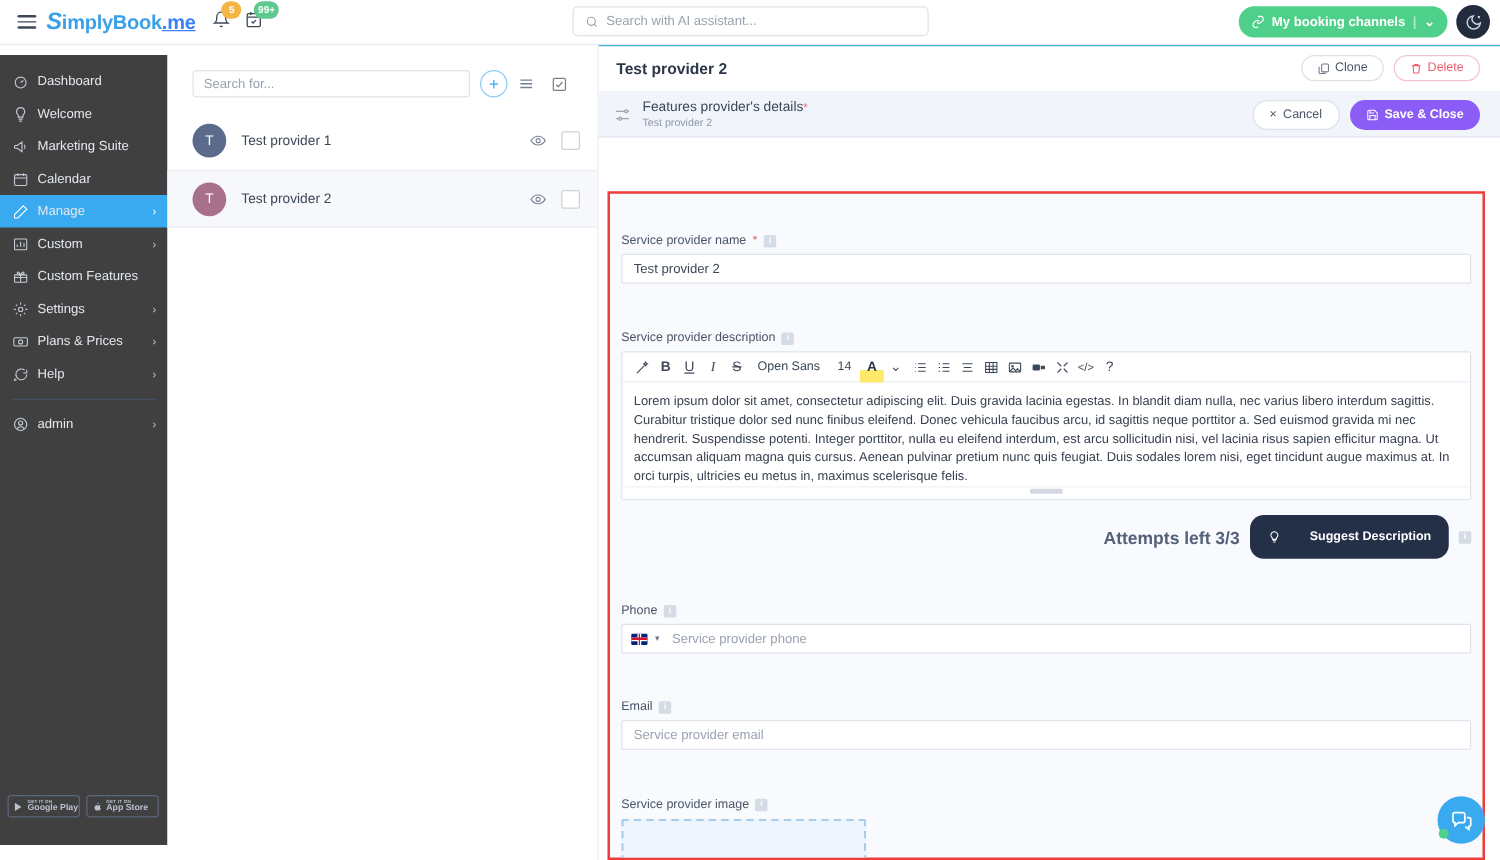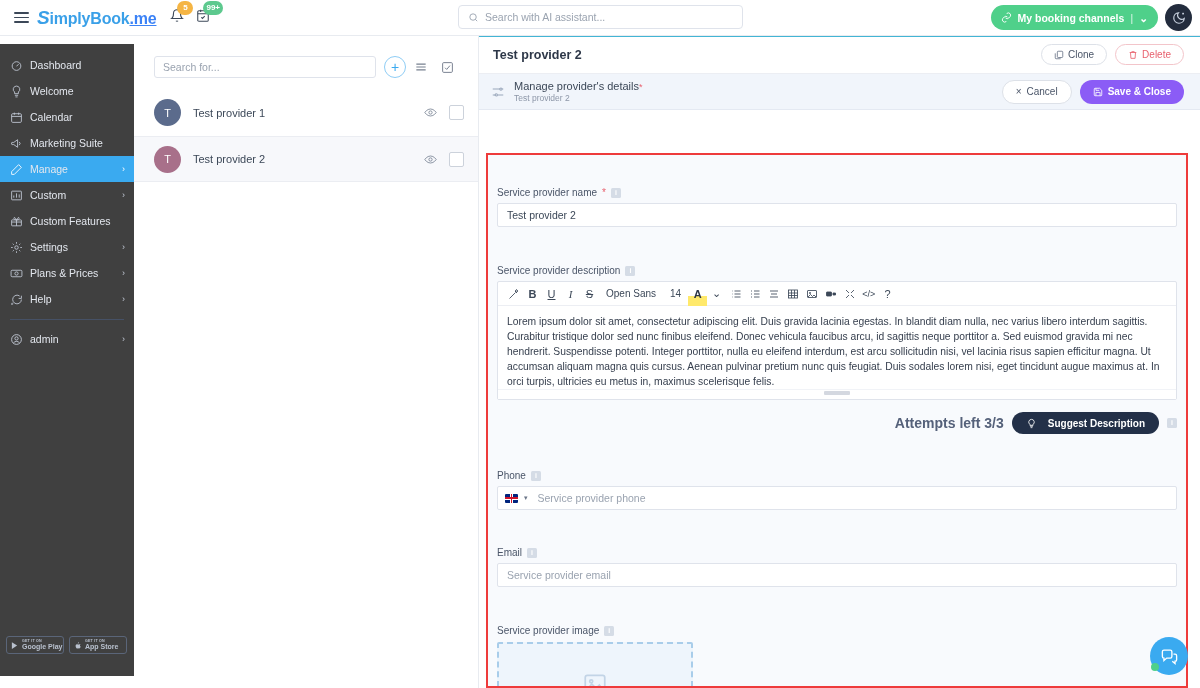--- a/index.html
+++ b/index.html
@@ -442,7 +442,7 @@
         </svg>
     </span>
     <div class="sub-txt">
-      <div class="t1"><span>Manage provider's details</span><span class="star">*</span></div>
+      <div class="t1"><span>Features provider's details</span><span class="star">*</span></div>
       <div class="t2">Test provider 2</div>
     </div>
     <div class="btn-cancel">

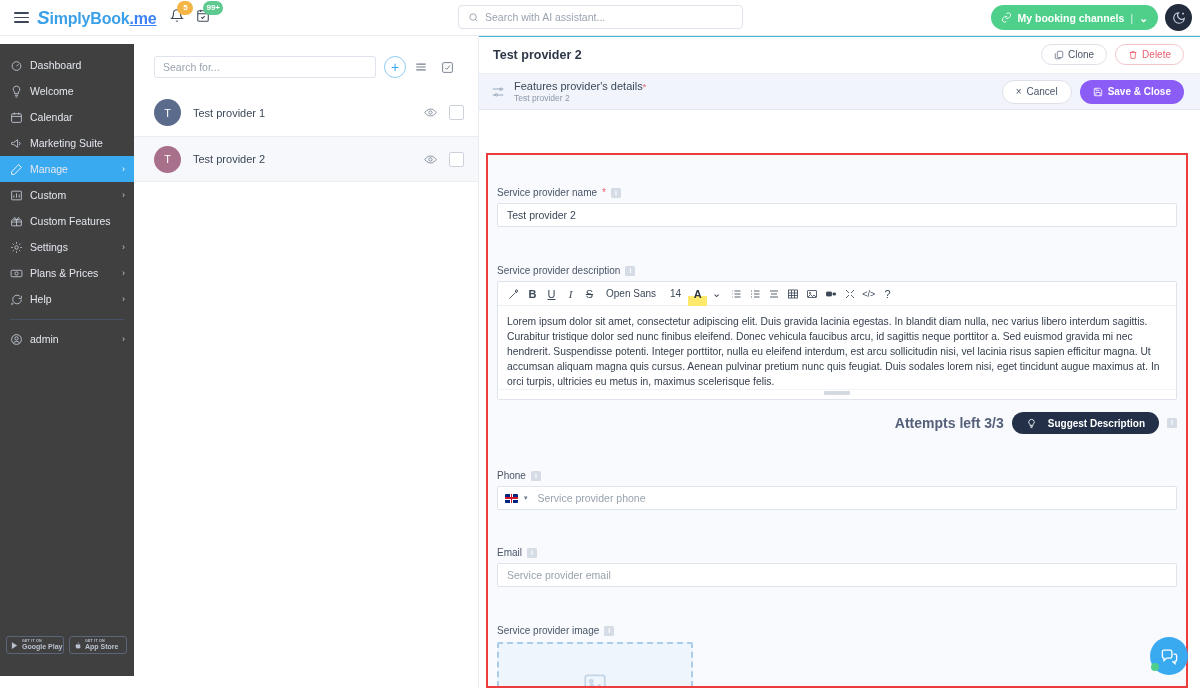--- a/index.html
+++ b/index.html
@@ -252,21 +252,21 @@
       <div class="nav-item">
         <span class="ico">
           <svg width="13" height="13" viewBox="0 0 24 24" fill="none" stroke="currentColor" stroke-width="1.6">
+            <path d="M3 11v2a1 1 0 001 1h3l7 5V5L7 10H4a1 1 0 00-1 1z"></path>
+            <path d="M17 9a4 4 0 010 6"></path>
+          </svg>
+        </span>
+        <span class="lbl">Marketing Suite</span>
+        <span class="chev"></span>
+      </div>
+      <div class="nav-item">
+        <span class="ico">
+          <svg width="13" height="13" viewBox="0 0 24 24" fill="none" stroke="currentColor" stroke-width="1.6">
             <rect x="3" y="5" width="18" height="16" rx="2"></rect>
             <path d="M3 10h18M8 3v4M16 3v4"></path>
           </svg>
         </span>
         <span class="lbl">Calendar</span>
-        <span class="chev"></span>
-      </div>
-      <div class="nav-item">
-        <span class="ico">
-          <svg width="13" height="13" viewBox="0 0 24 24" fill="none" stroke="currentColor" stroke-width="1.6">
-            <path d="M3 11v2a1 1 0 001 1h3l7 5V5L7 10H4a1 1 0 00-1 1z"></path>
-            <path d="M17 9a4 4 0 010 6"></path>
-          </svg>
-        </span>
-        <span class="lbl">Marketing Suite</span>
         <span class="chev"></span>
       </div>
       <div class="nav-item active">

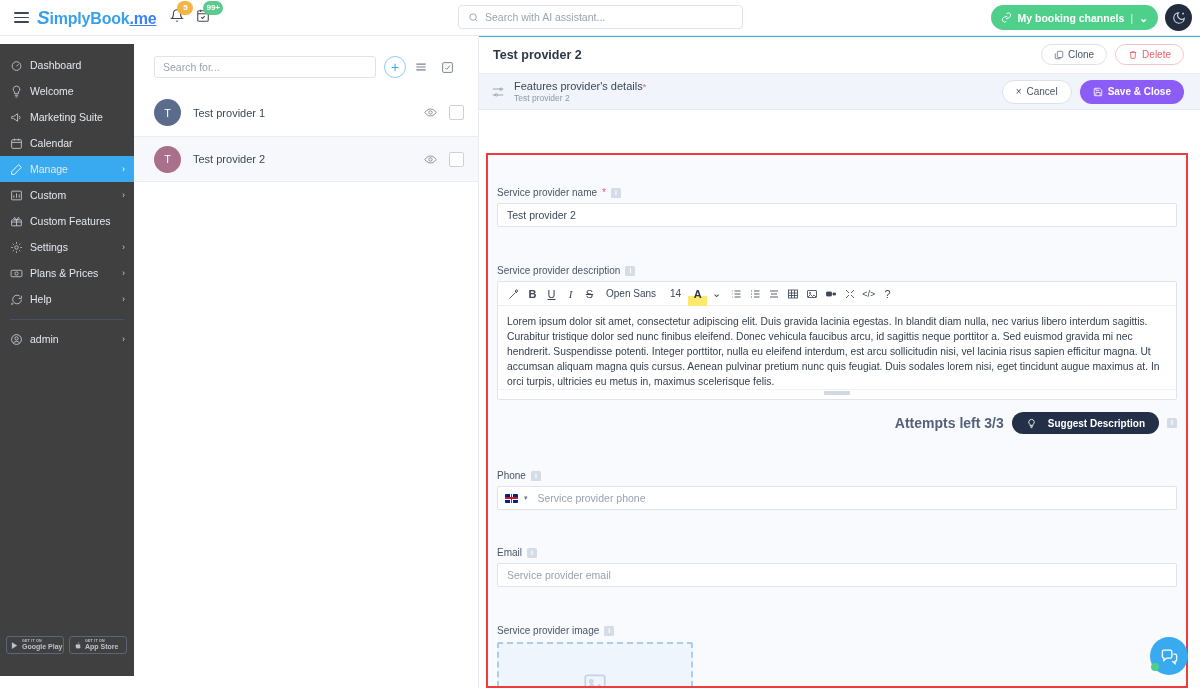--- a/index.html
+++ b/index.html
@@ -147,8 +147,8 @@
   .sugg-row { display:flex; align-items:center; justify-content:flex-end; gap:8px; margin-top:12px; padding-right:0;}
   .att { font-size:14px; color:#55617a; font-weight:600;}
   .sugg-btn {
-    height:22px; background:#233048; border-radius:11px; color:#fff; font-size:10px;
-    display:flex; align-items:center; gap:11px; padding:0 14px; cursor:pointer; font-weight:600;
+    height:35px; background:#233048; border-radius:11px; color:#fff; font-size:10px;
+    display:flex; align-items:center; gap:23px; padding:0 14px; cursor:pointer; font-weight:600;
   }
 
   .flag { width:13px; height:9px; border-radius:1px; overflow:hidden; position:relative; background:#00247d;}

